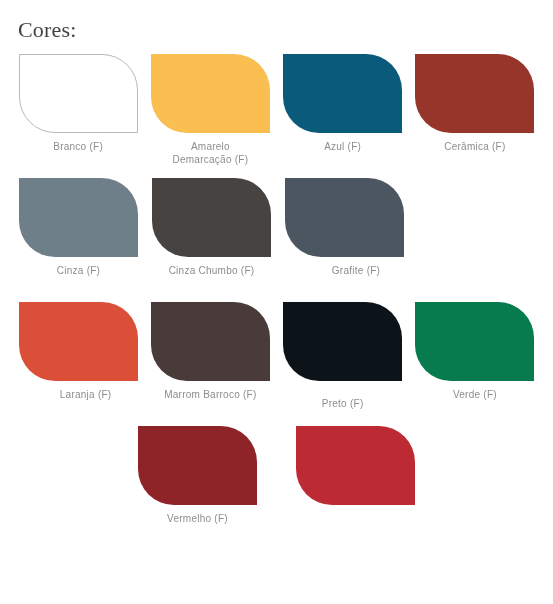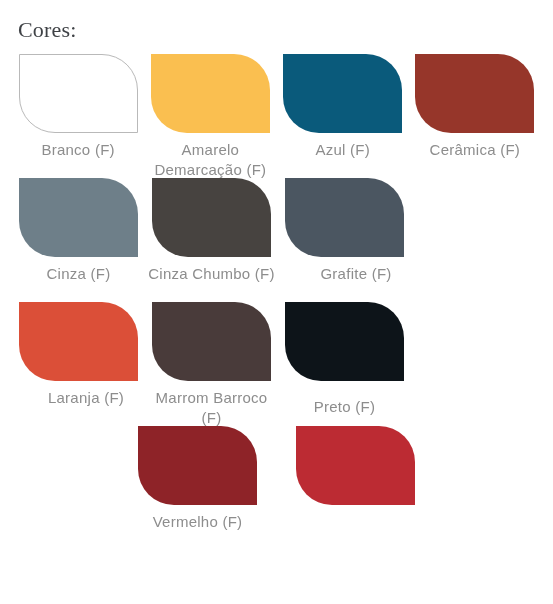--- a/index.html
+++ b/index.html
@@ -65,7 +65,7 @@
   }
   .swatch-label {
     margin-top: 7px;
-    font-size: 15px;
+    font-size: 10px;
     color: #8d8d8d;
     text-align: center;
     line-height: 1.32;

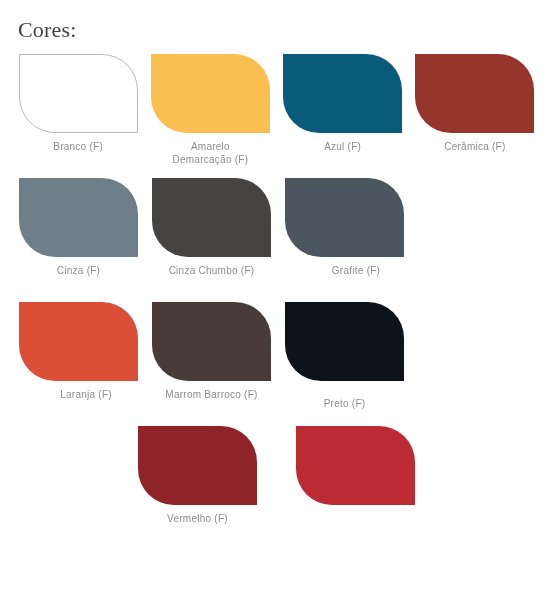--- a/index.html
+++ b/index.html
@@ -130,6 +130,10 @@
         <div class="swatch-chip" style="background-color: rgb(13, 20, 25);"></div>
         <div class="swatch-label" style="color: rgb(141, 141, 141); margin-top: 16px;">Preto (F)</div>
       </div>
+      <div class="swatch-cell">
+        <div class="swatch-chip" style="background-color: rgb(7, 122, 78);"></div>
+        <div class="swatch-label" style="color: rgb(141, 141, 141);">Verde (F)</div>
+      </div>
     </div>
 
     <div class="swatch-row centered">

